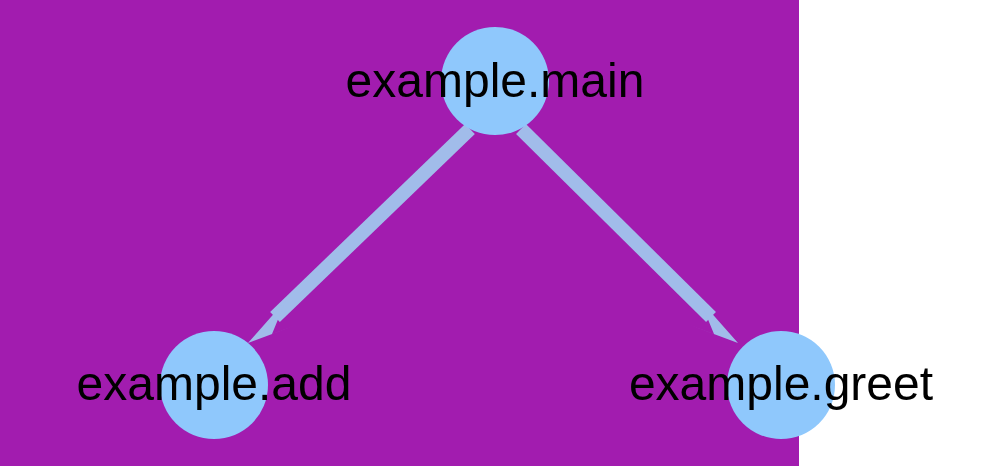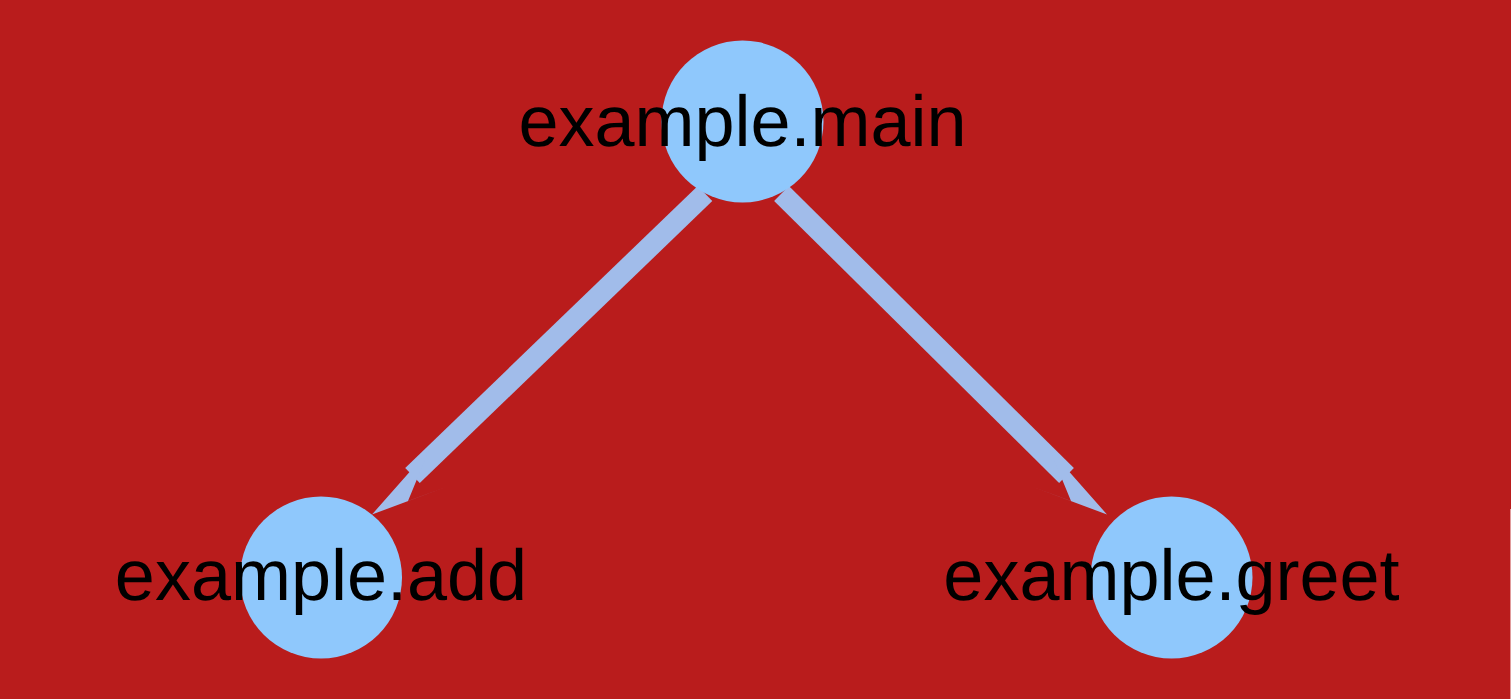--- a/index.html
+++ b/index.html
@@ -16,9 +16,9 @@
   }
   #graph-canvas {
     position: relative;
-    width: 1007px;
+    width: 799px;
     height: 466px;
-    background: #b91c1c;
+    background: #a21caf;
   }
   #graph-svg {
     position: absolute;

